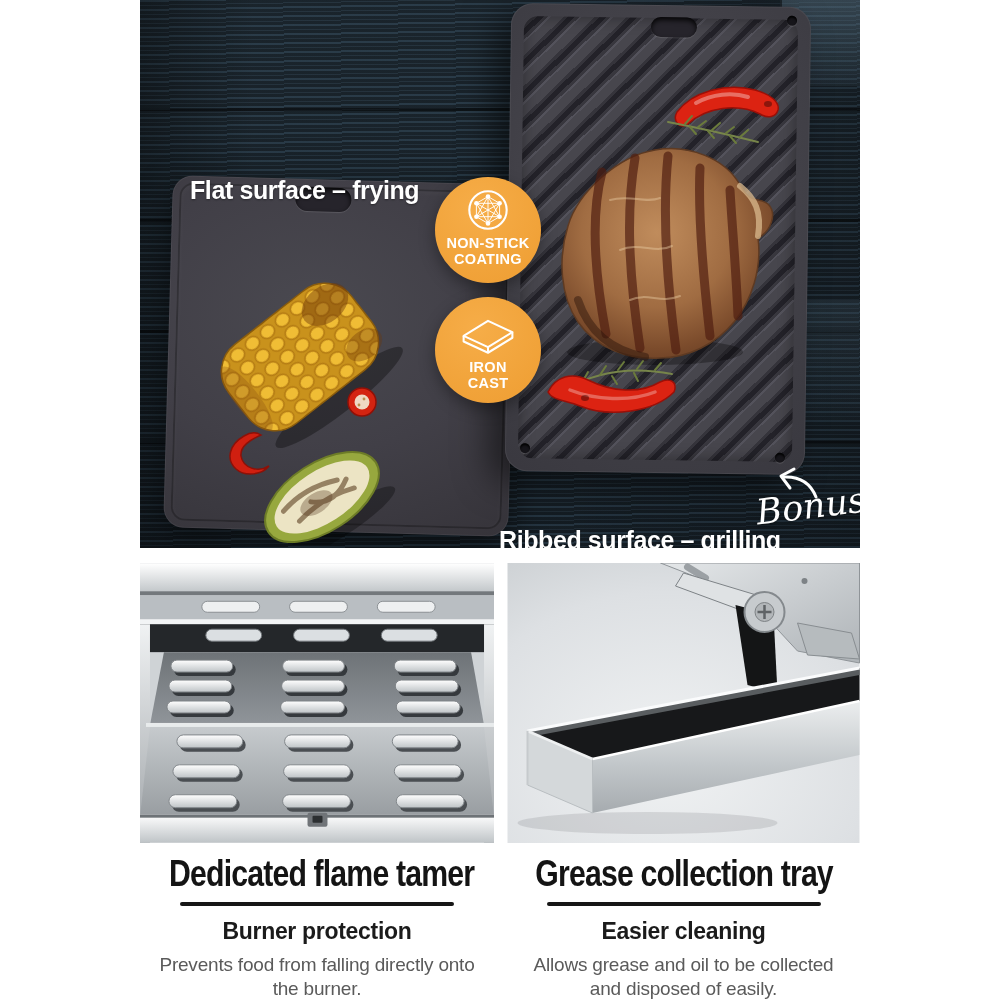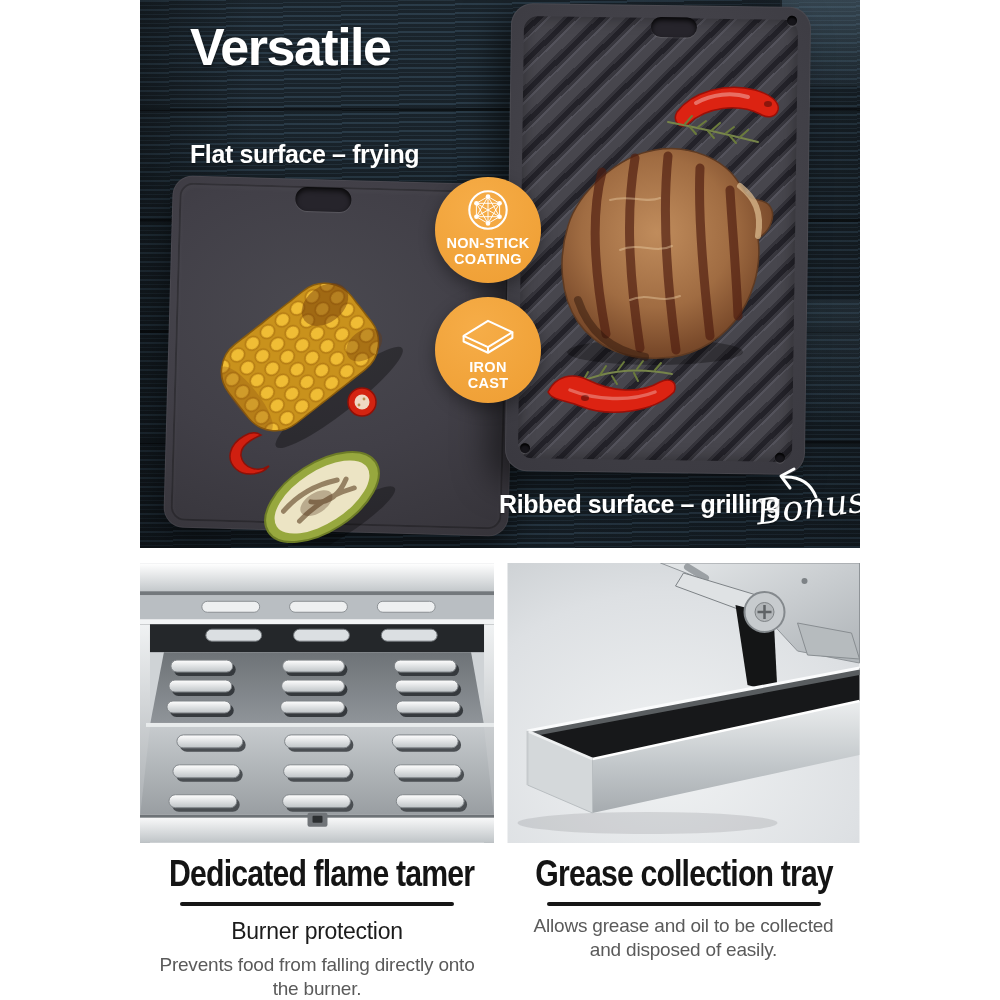--- a/index.html
+++ b/index.html
@@ -243,7 +243,6 @@
       </div>
 
       <div class="hero-copy">
-        <div class="hero-title">Versatile</div>
       </div>
       <div class="hero-label label-flat">Flat surface – frying</div>
       <div class="hero-label label-ribbed">Ribbed surface – grilling</div>

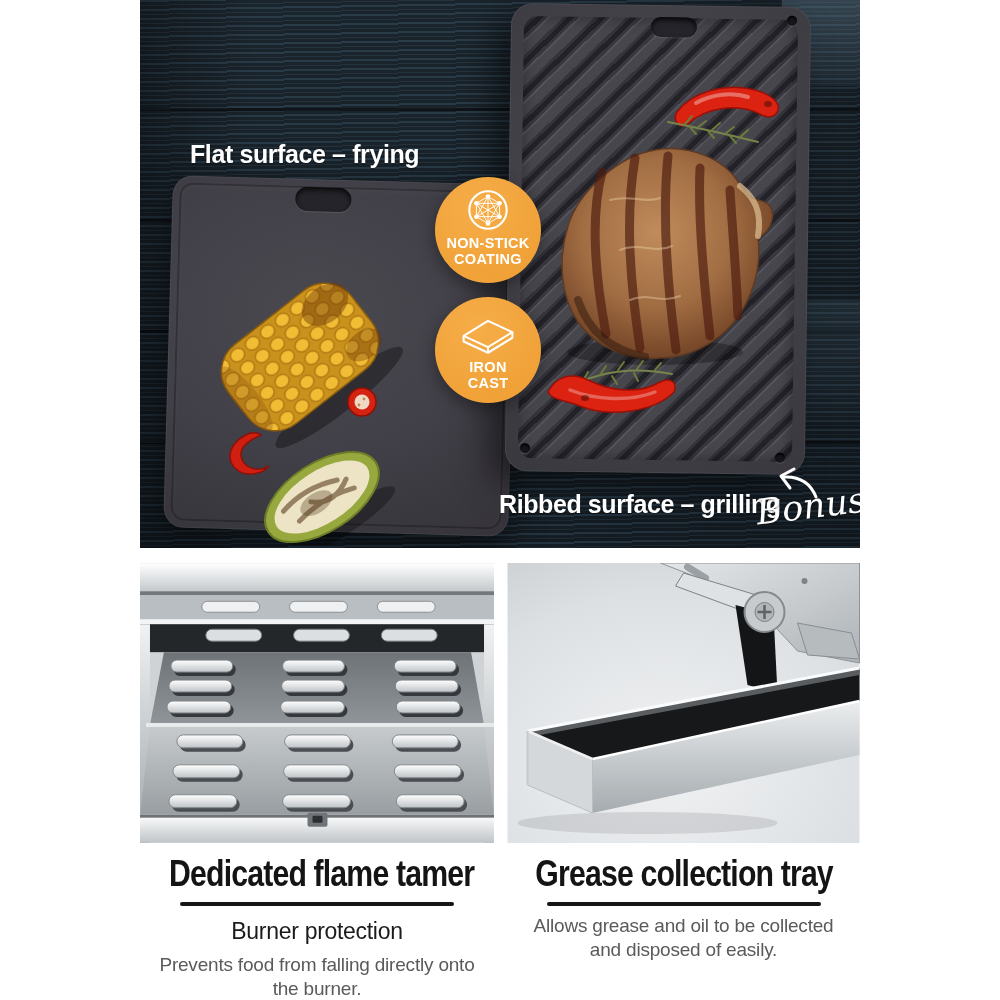--- a/index.html
+++ b/index.html
@@ -61,7 +61,7 @@
   .hero-subtitle { margin-top:12px; font-size:25px; font-weight:bold; letter-spacing:-.4px;
       text-shadow:0 1px 2px rgba(0,0,0,.35); }
   .hero-label { position:absolute; z-index:5; color:#fff; font-size:25px; font-weight:bold;
-      letter-spacing:-.4px; text-shadow:0 1px 2px rgba(0,0,0,.4); }
+      letter-spacing:-.4px; text-shadow:0 1px 2px rgba(0,0,0,.4);margin-top:36px; }
   .label-flat { left:50px; top:140px; }
   .label-ribbed { left:359px; top:490px; }
   .bonus { position:absolute; left:616px; top:486px; z-index:5; color:#fff;

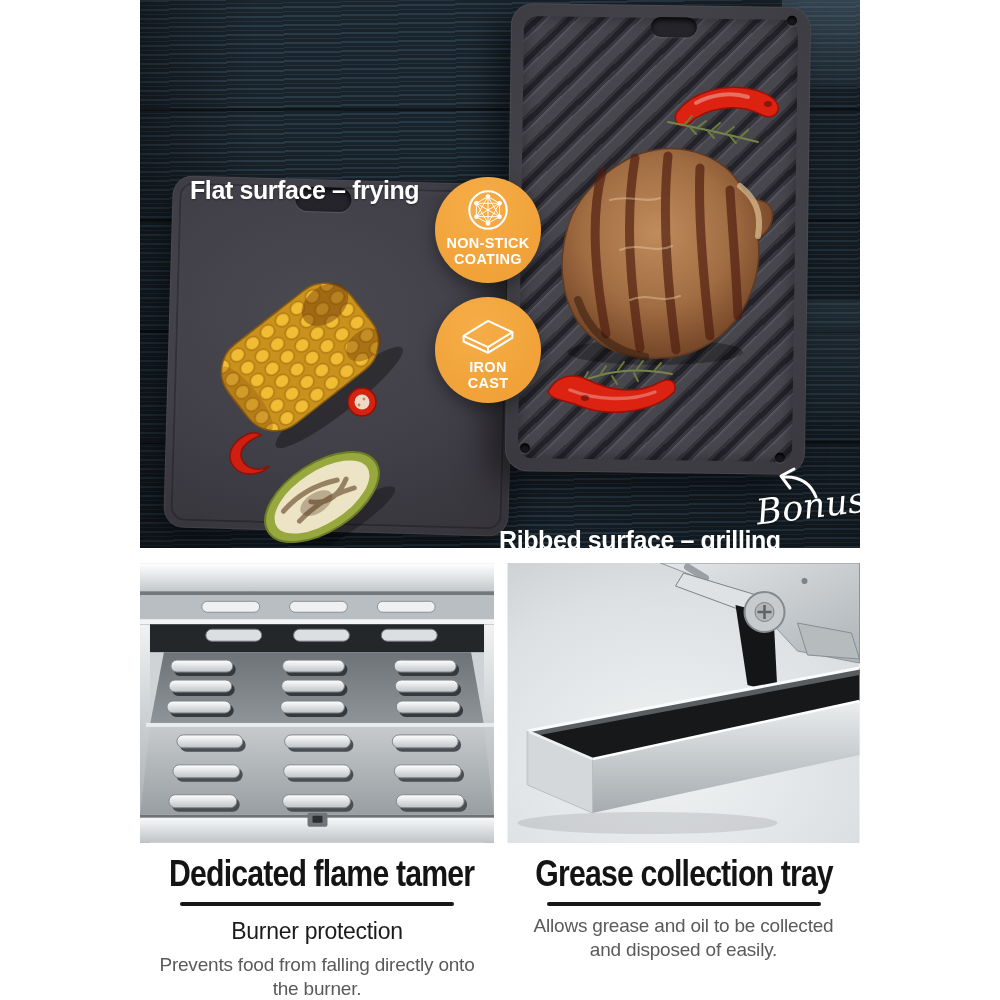--- a/index.html
+++ b/index.html
@@ -77,7 +77,7 @@
   .feature-heading { font-size:36px; line-height:38px; font-weight:bold; color:#141414;
       letter-spacing:-1px; white-space:nowrap; display:inline-block; transform:scaleX(.84); }
   .feature-underline { width:274px; height:4px; background:#161616; margin:9px auto 0 auto; border-radius:2px; }
-  .feature-sub { margin-top:12px; font-size:23px; font-weight:normal; letter-spacing:-.3px; color:#1b1b1b; }
+  .feature-sub { margin-top:12px; font-size:23px; font-weight:bold; letter-spacing:-.3px; color:#1b1b1b; }
   .feature-desc { margin:8px auto 0 auto; max-width:332px; font-size:19px; line-height:1.28;
       letter-spacing:-.2px; color:#5a5a5a; }
 </style>

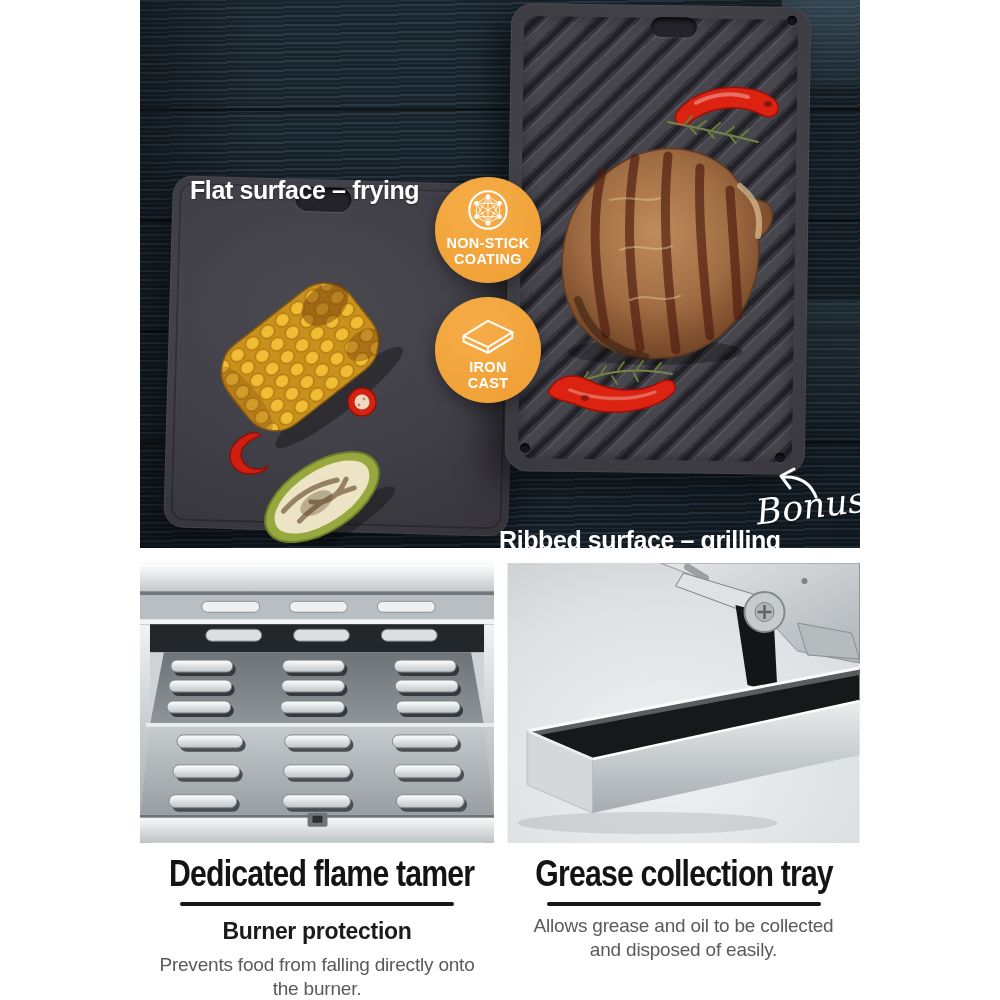--- a/index.html
+++ b/index.html
@@ -406,6 +406,7 @@
             <span class="feature-heading">Grease collection tray</span>
           </div>
           <div class="feature-underline"></div>
+          <div class="feature-sub">Easier cleaning</div>
           <div class="feature-desc">Allows grease and oil to be collected and disposed of easily.</div>
         </div>
       </div>

